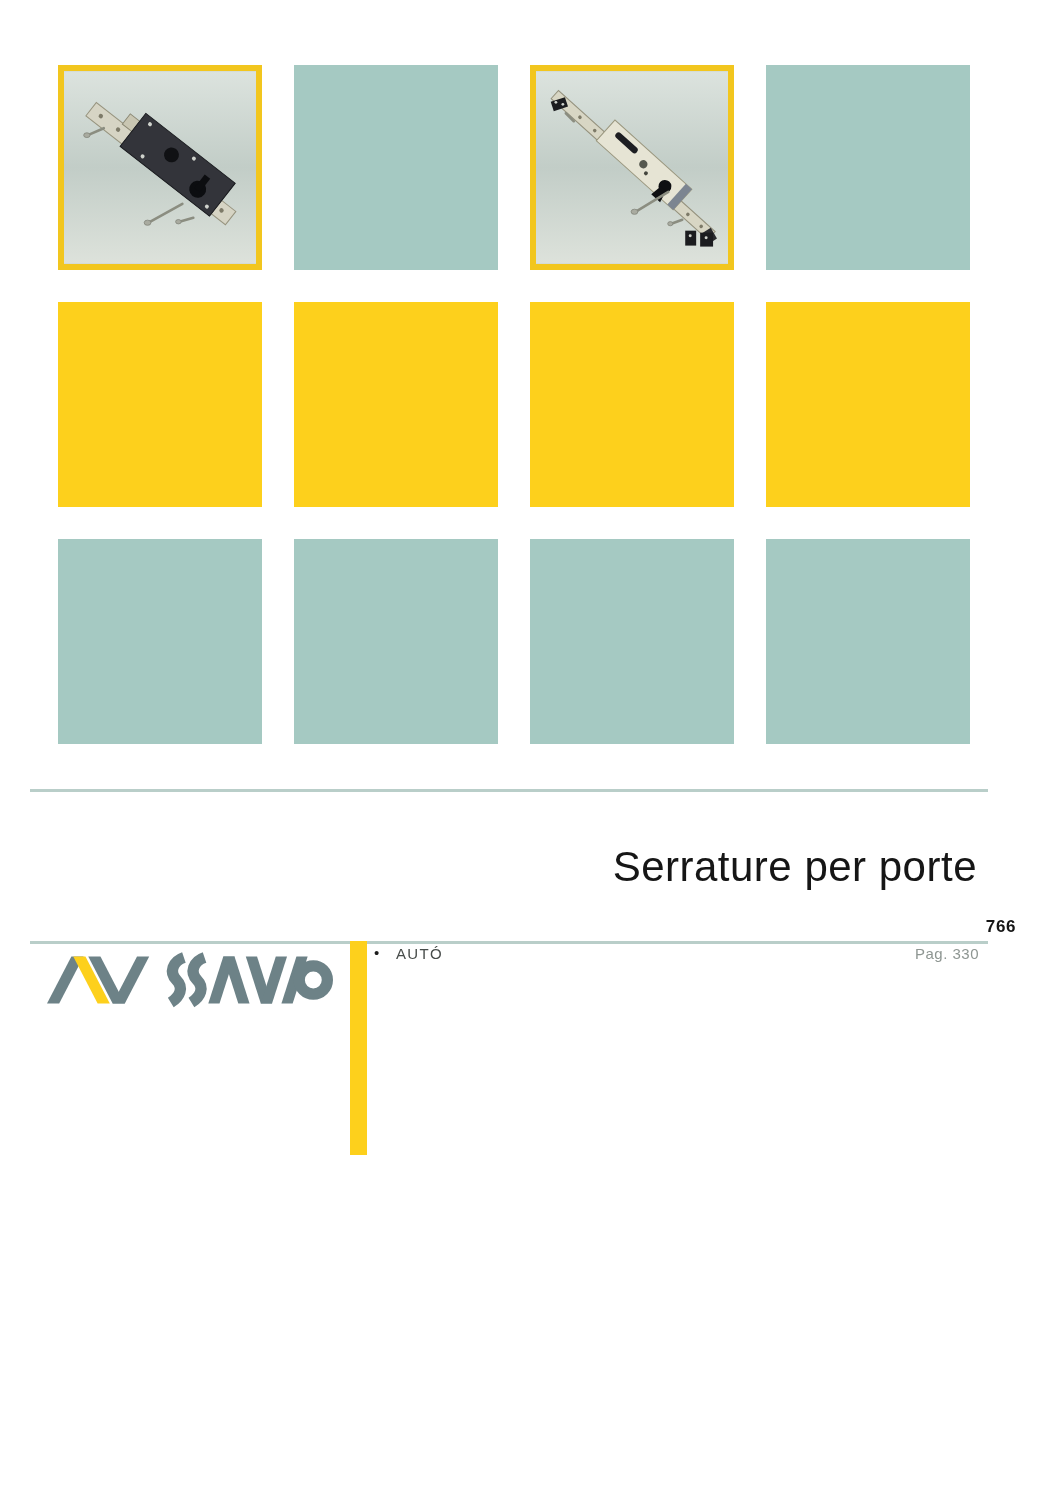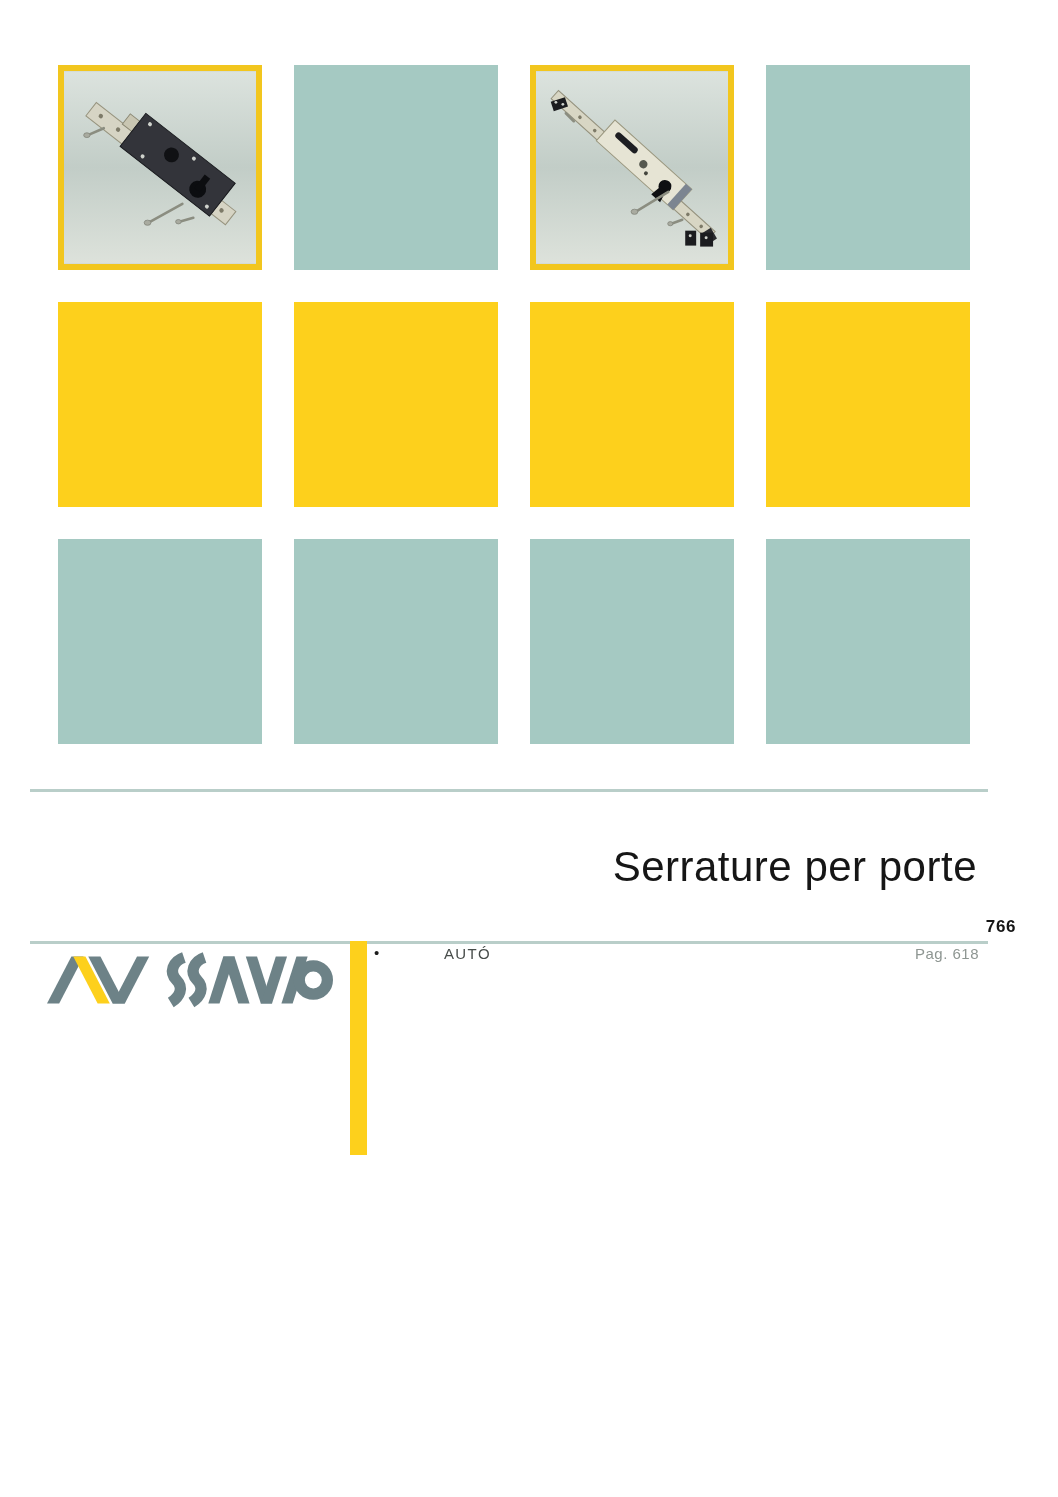--- a/index.html
+++ b/index.html
@@ -51,7 +51,6 @@
     position:absolute;left:396px;top:945px;
     font-size:15px;letter-spacing:1.3px;line-height:18px;
     color:var(--text-mid,#474c4a);
-    margin-left:48px;
   }
   #idx-page{
     position:absolute;right:79px;top:945px;

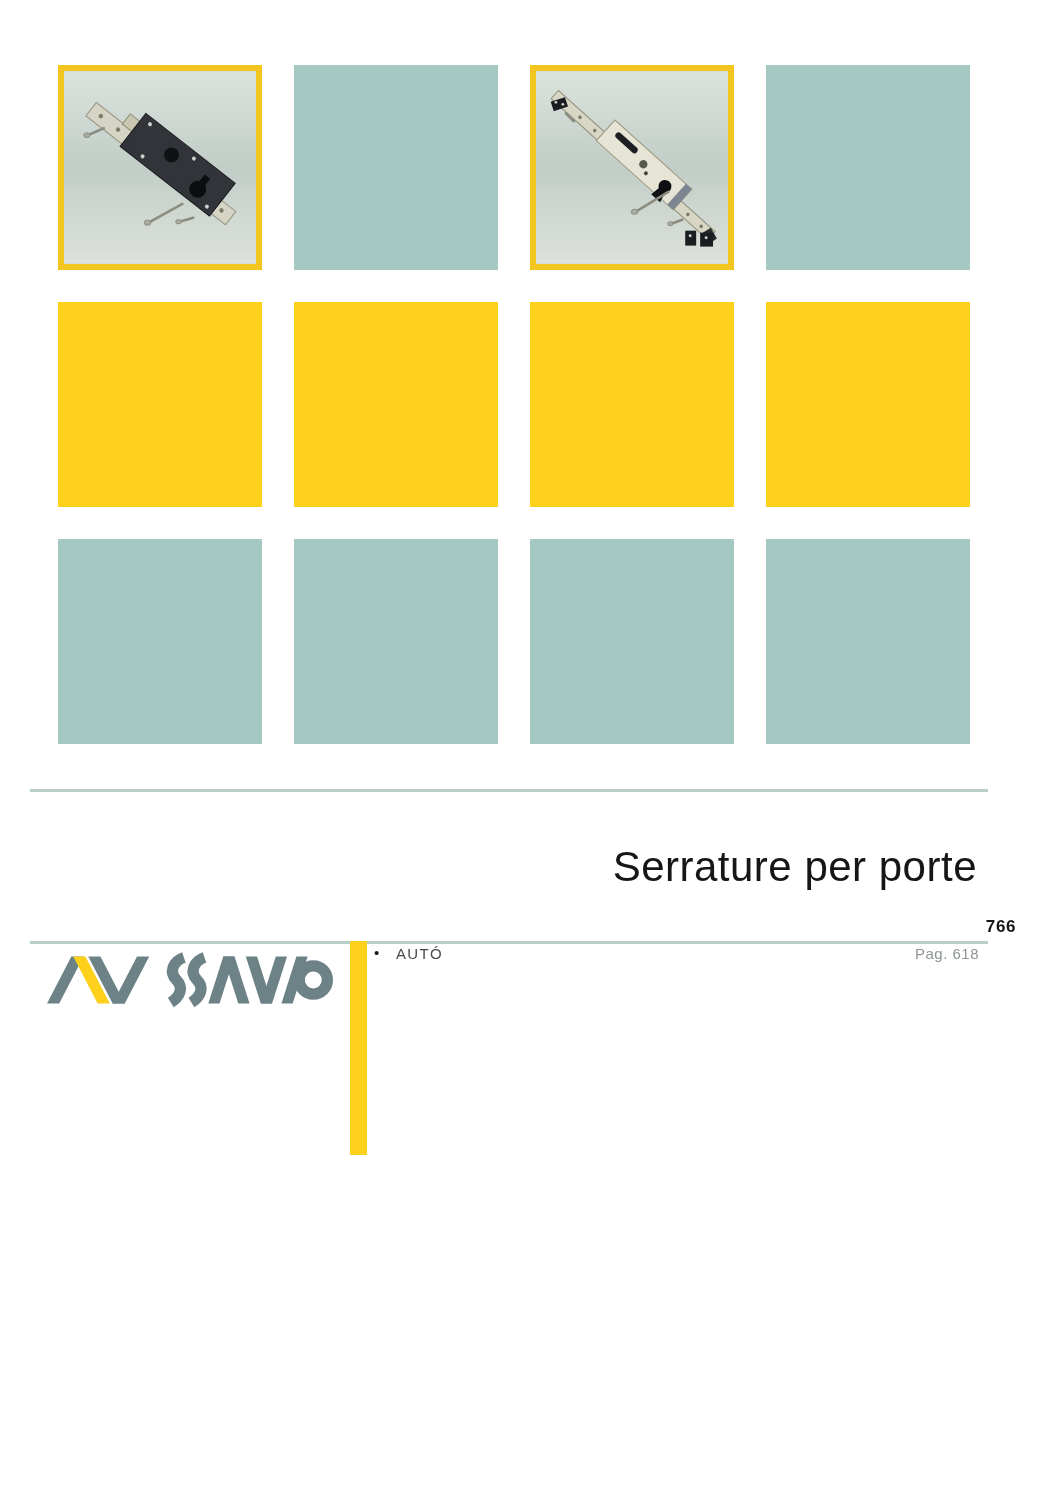--- a/index.html
+++ b/index.html
@@ -199,7 +199,7 @@
 
   <span id="bullet">•</span>
   <span id="idx-label">AUTÓ</span>
-  <span id="idx-page">Pag. 618</span>
+  <span id="idx-page">Pag. 330</span>
 
 </div>
 

